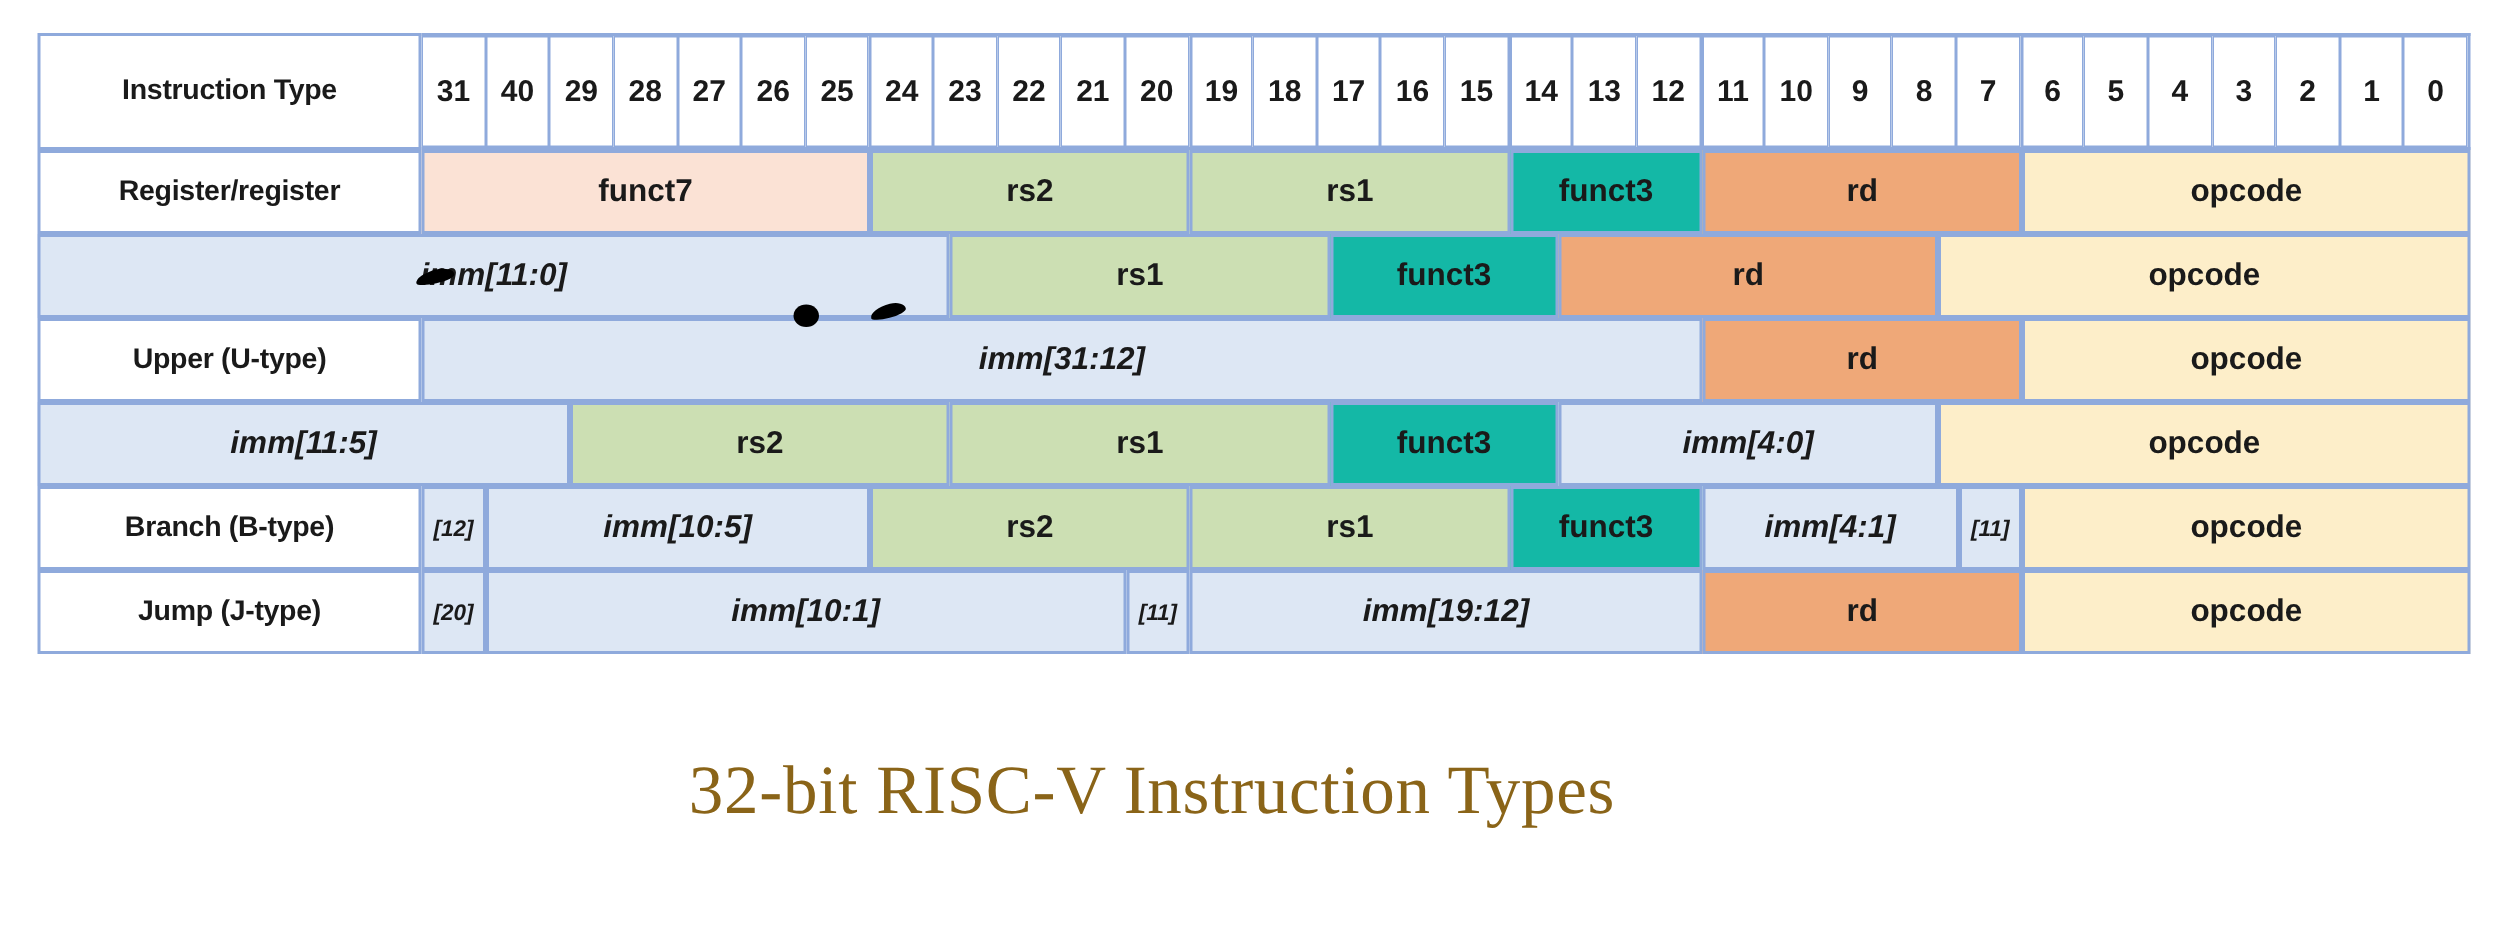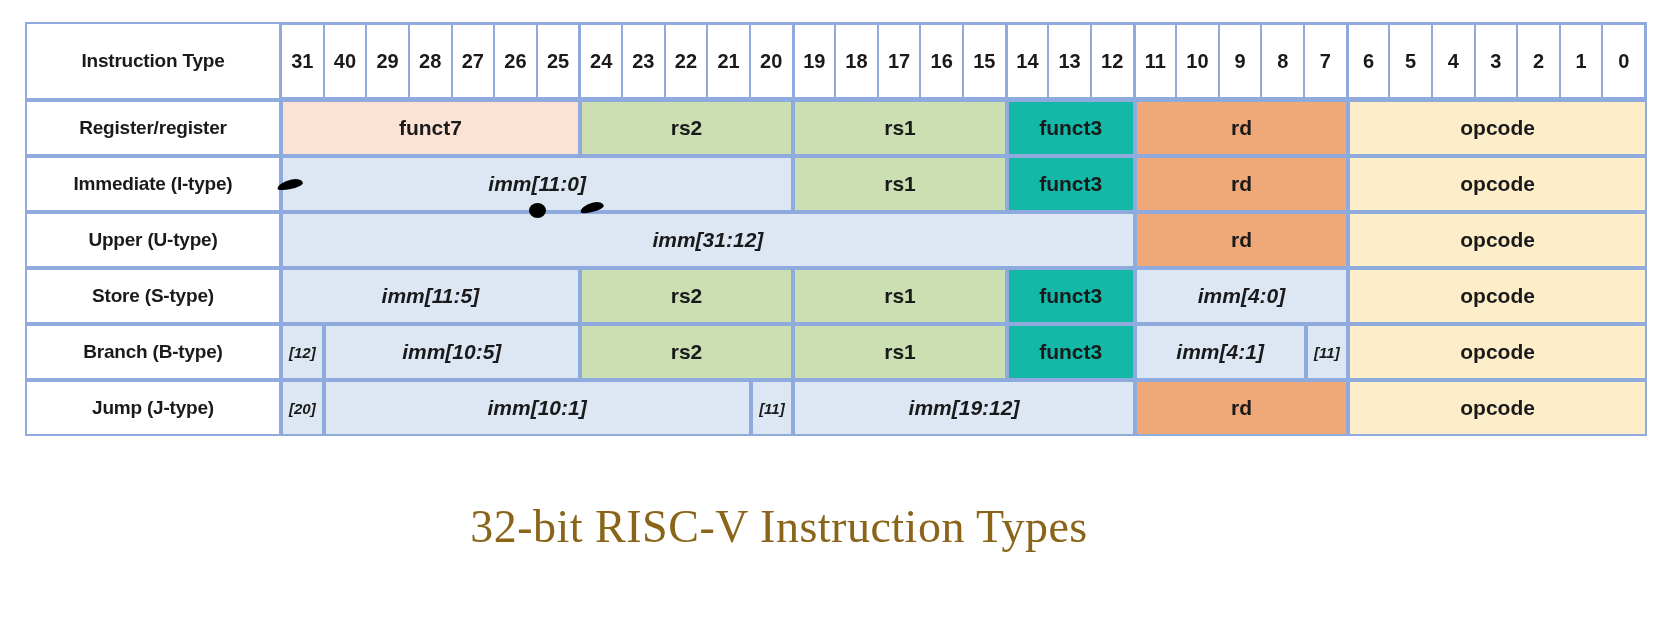--- a/index.html
+++ b/index.html
@@ -202,7 +202,6 @@
           </div>
         </div>
         <div class="row drow">
-          <div class="lbl-cell">Immediate (I-type)</div>
           <div class="bits">
             <div class="cell c-imm" style="grid-column: span 12;">imm[11:0]</div>
             <div class="cell c-rs" style="grid-column: span 5;">rs1</div>

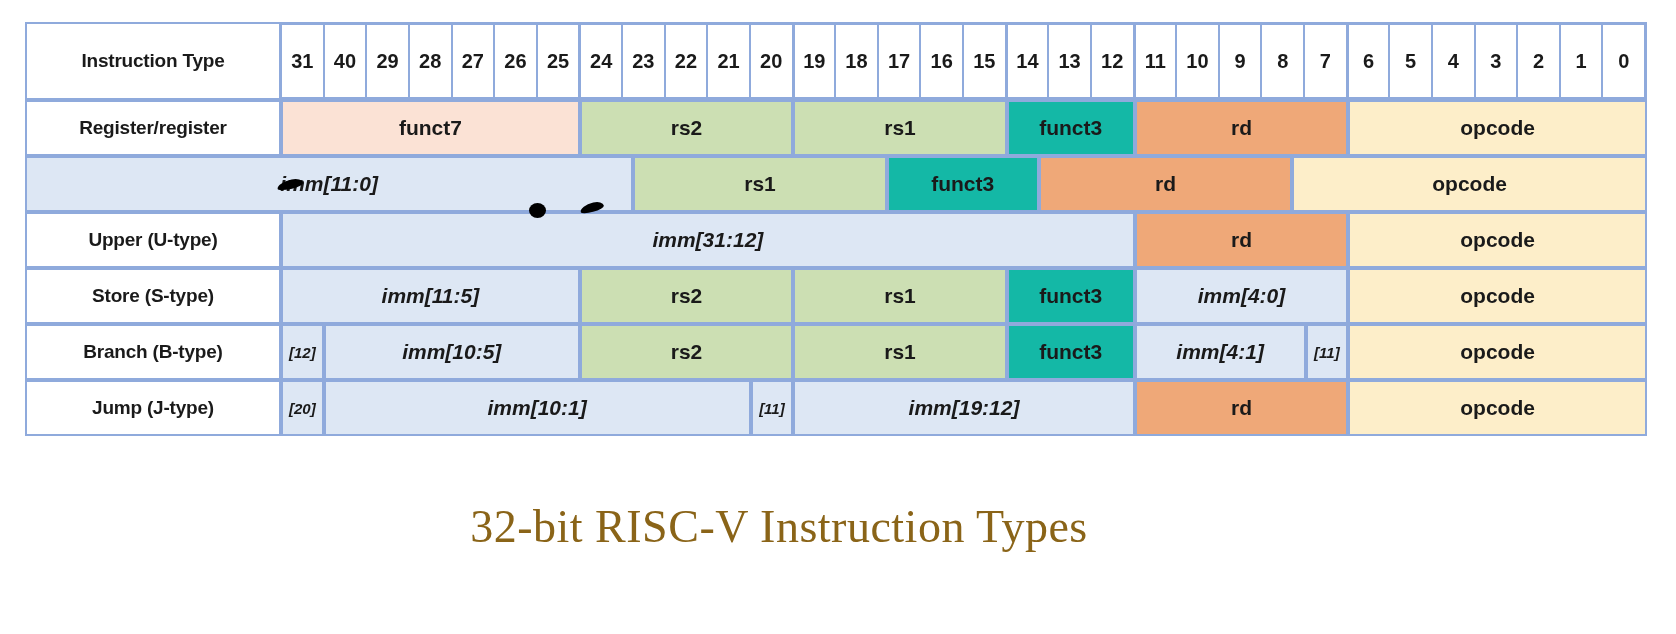--- a/index.html
+++ b/index.html
@@ -219,7 +219,6 @@
           </div>
         </div>
         <div class="row drow">
-          <div class="lbl-cell">Store (S-type)</div>
           <div class="bits">
             <div class="cell c-imm" style="grid-column: span 7;">imm[11:5]</div>
             <div class="cell c-rs" style="grid-column: span 5;">rs2</div>

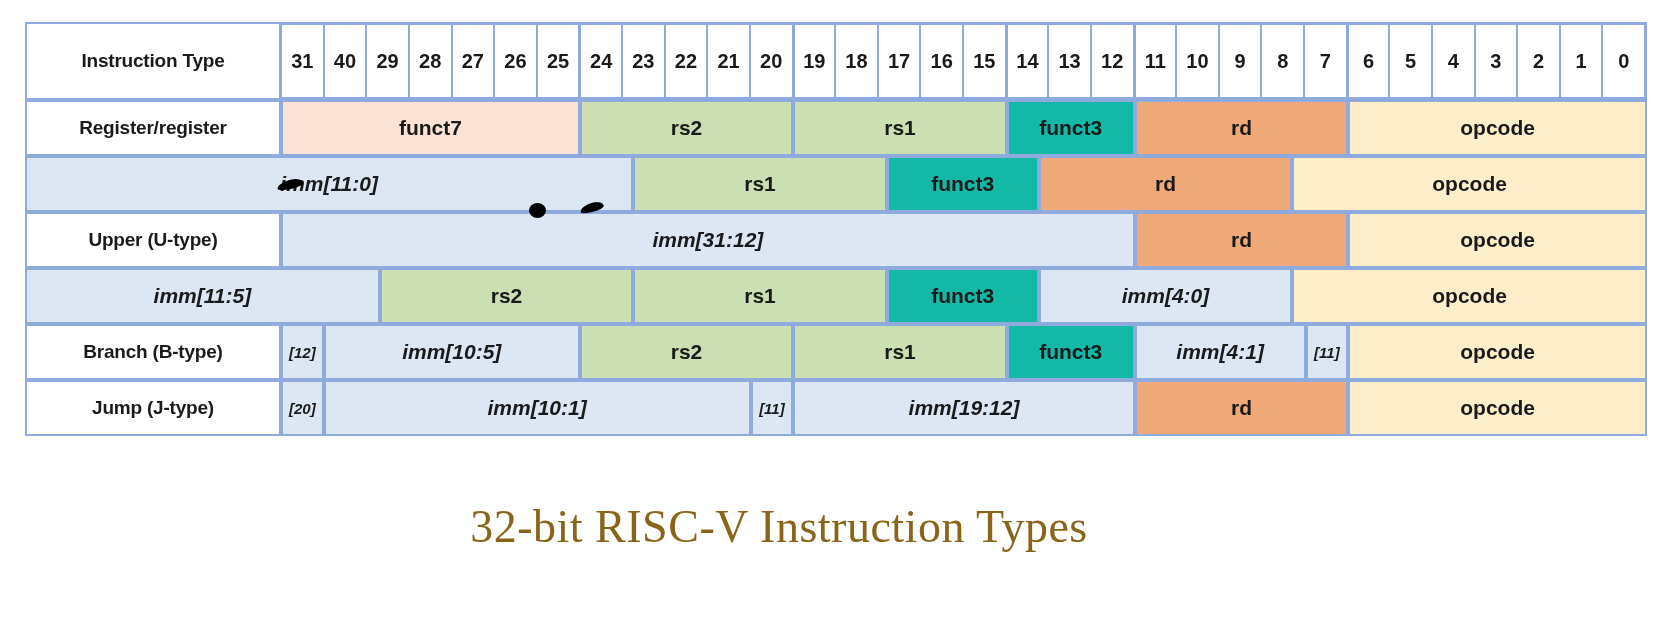--- a/index.html
+++ b/index.html
@@ -117,7 +117,6 @@
     font-size: 46px;
     color: #8a6418;
     letter-spacing: 0.5px;
-    padding-left: 11px;
   }
 
   

